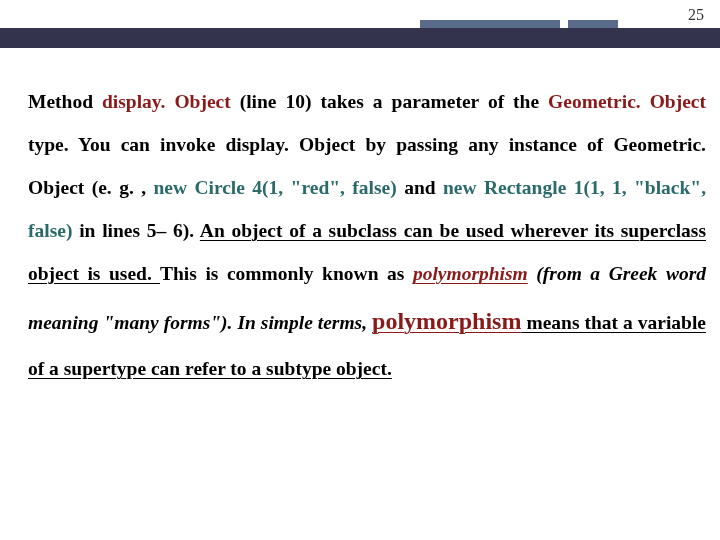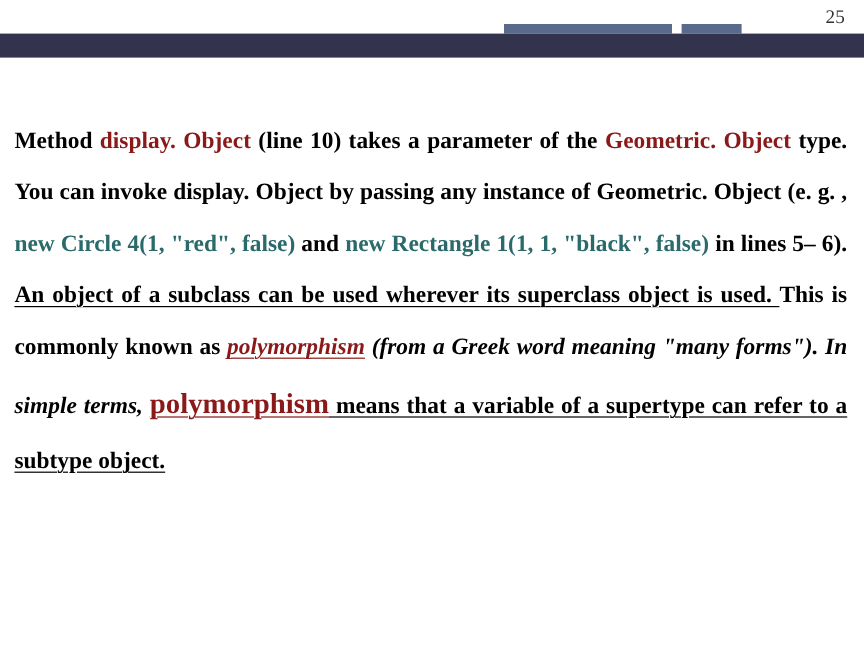--- a/index.html
+++ b/index.html
@@ -42,13 +42,12 @@
   .accent1 { left: 420px; width: 140px; }
   .accent2 { left: 568px; width: 50px; }
   .content {
-    padding: 18px 14px 0 12px;
+    padding: 18px 14px 0 28px;
     font-size: 19.5px;
     line-height: 2.2;
     text-align: justify;
     font-weight: bold;
     color: #000;
-    margin-top: 16px;
   }
   .content span { font-weight: bold; }
   .red { color: #8a1a1a; }

